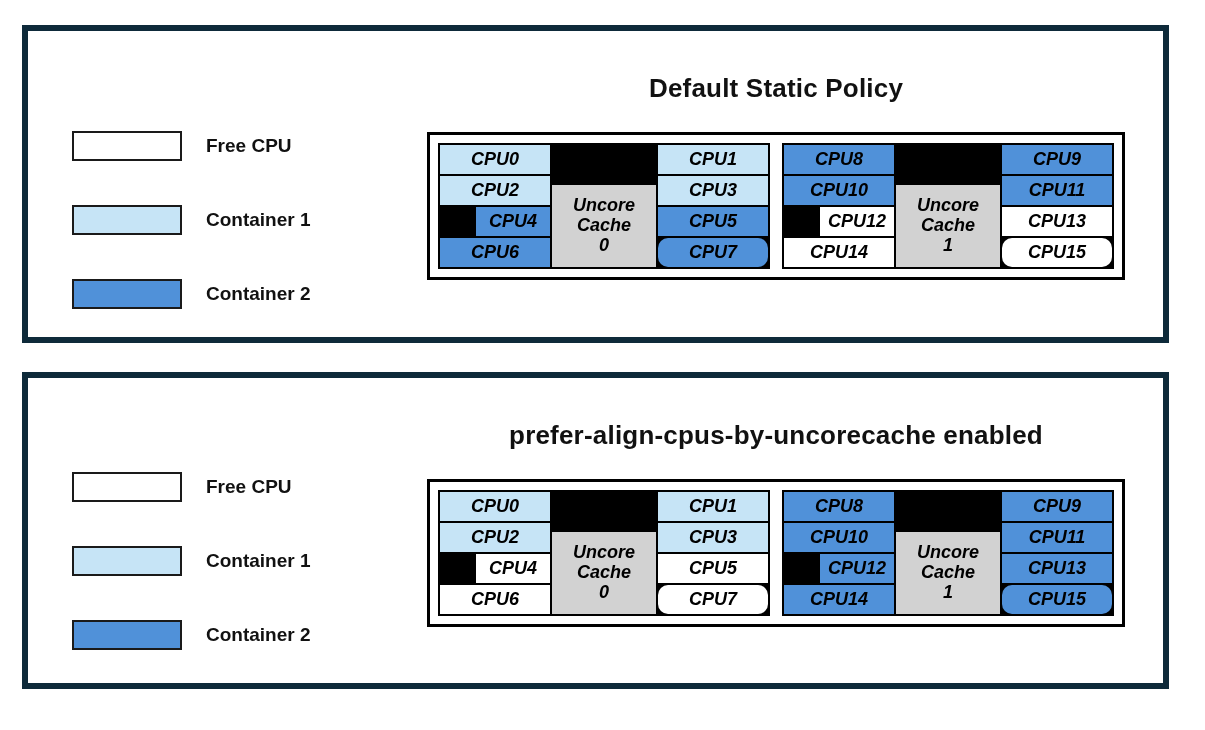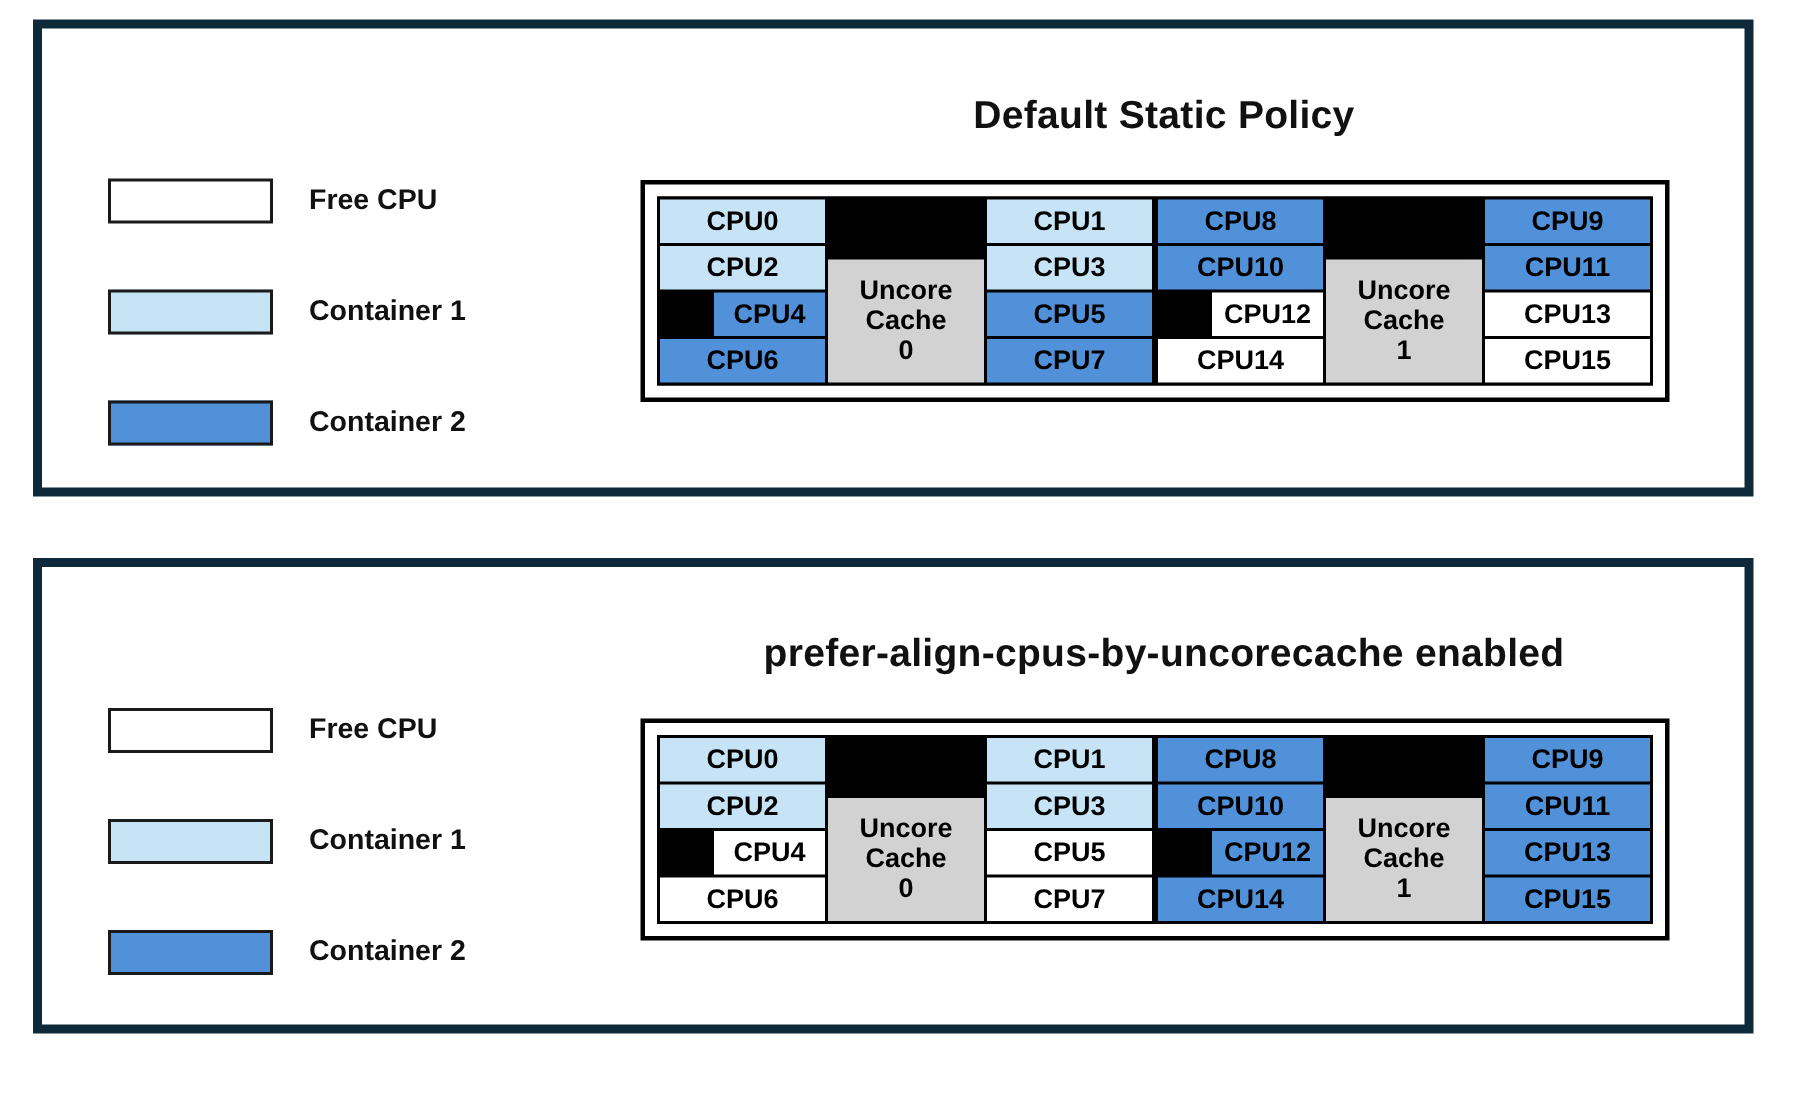--- a/index.html
+++ b/index.html
@@ -24,7 +24,7 @@
     background: #ffffff;
     box-sizing: border-box;
   }
-  .panel.p0 { top: 13px; }
+  .panel.p0 { top: 25px; }
   .panel.p1 { top: 372px; height: 317px; }
 
   .panel-title {

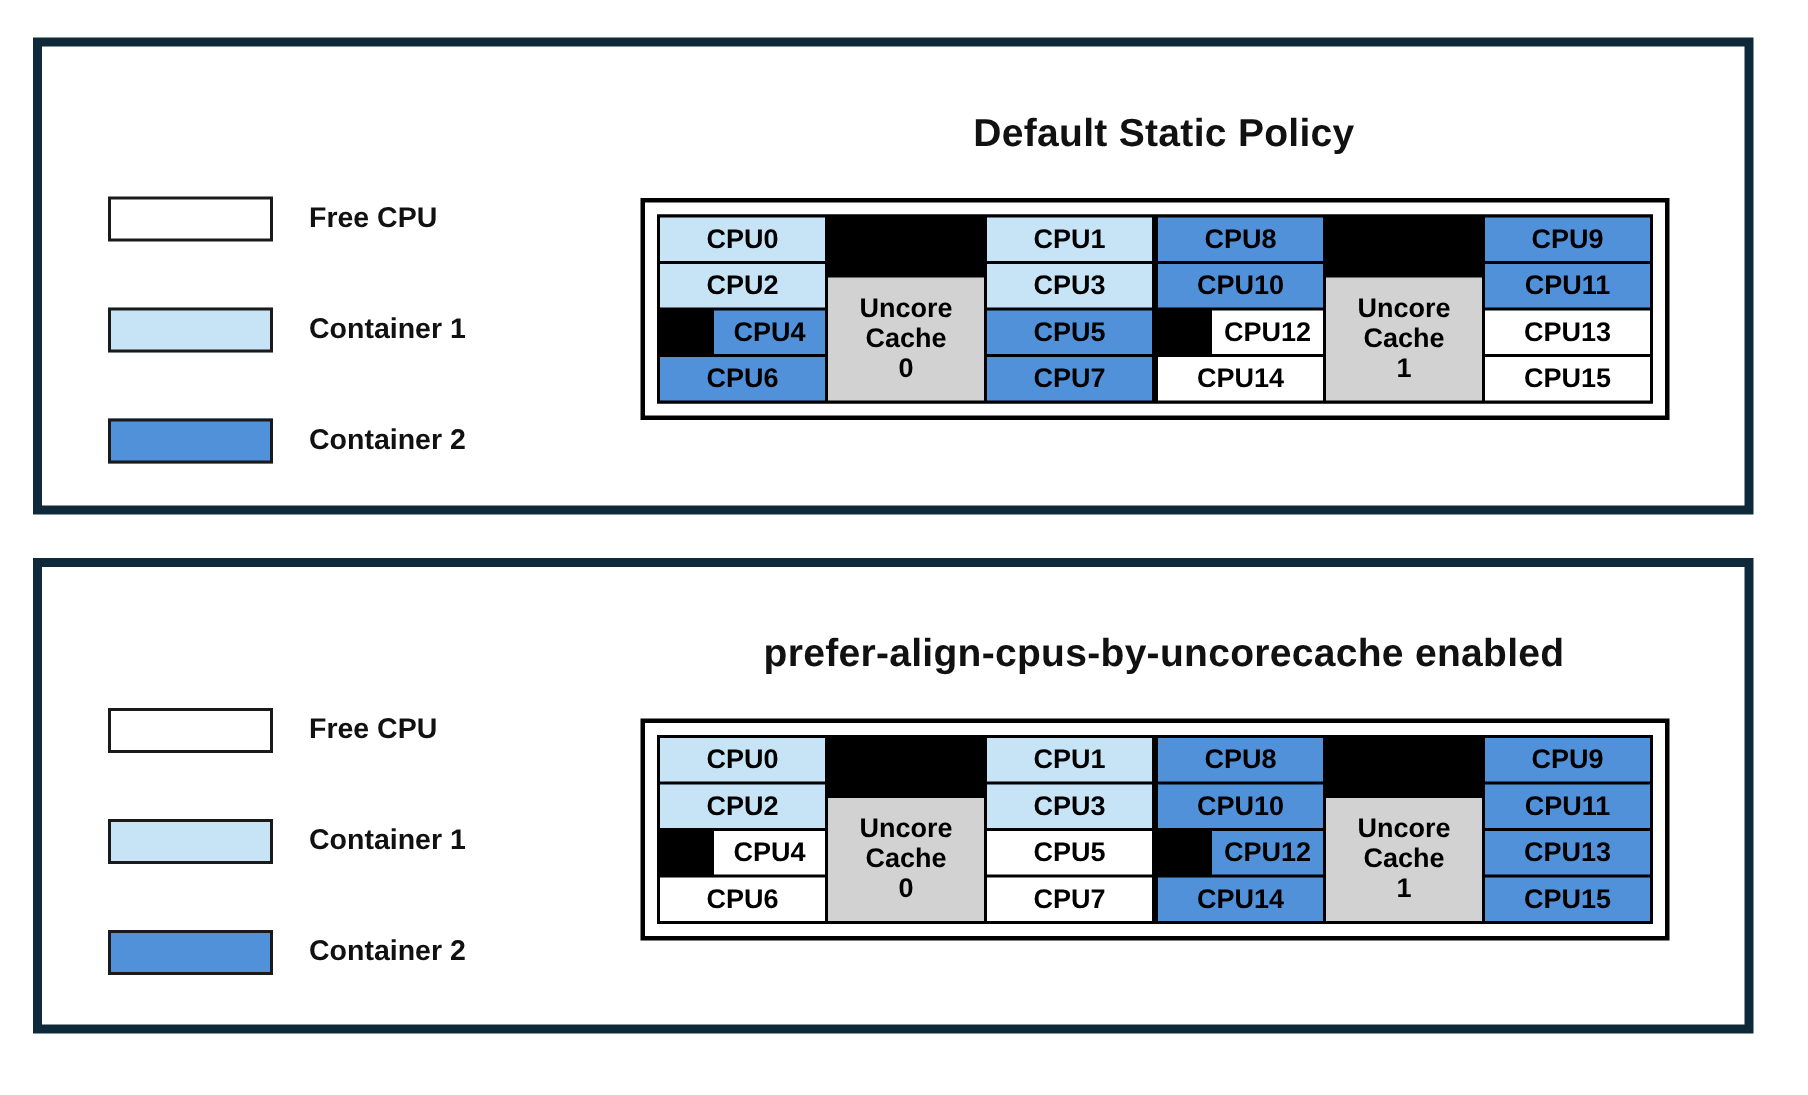--- a/index.html
+++ b/index.html
@@ -77,7 +77,9 @@
     background: #ffffff;
     padding: 8px;
     display: flex;
+    gap: 12px;
     width: max-content;
+    font-style: italic;
   }
   .cache-group {
     display: grid;

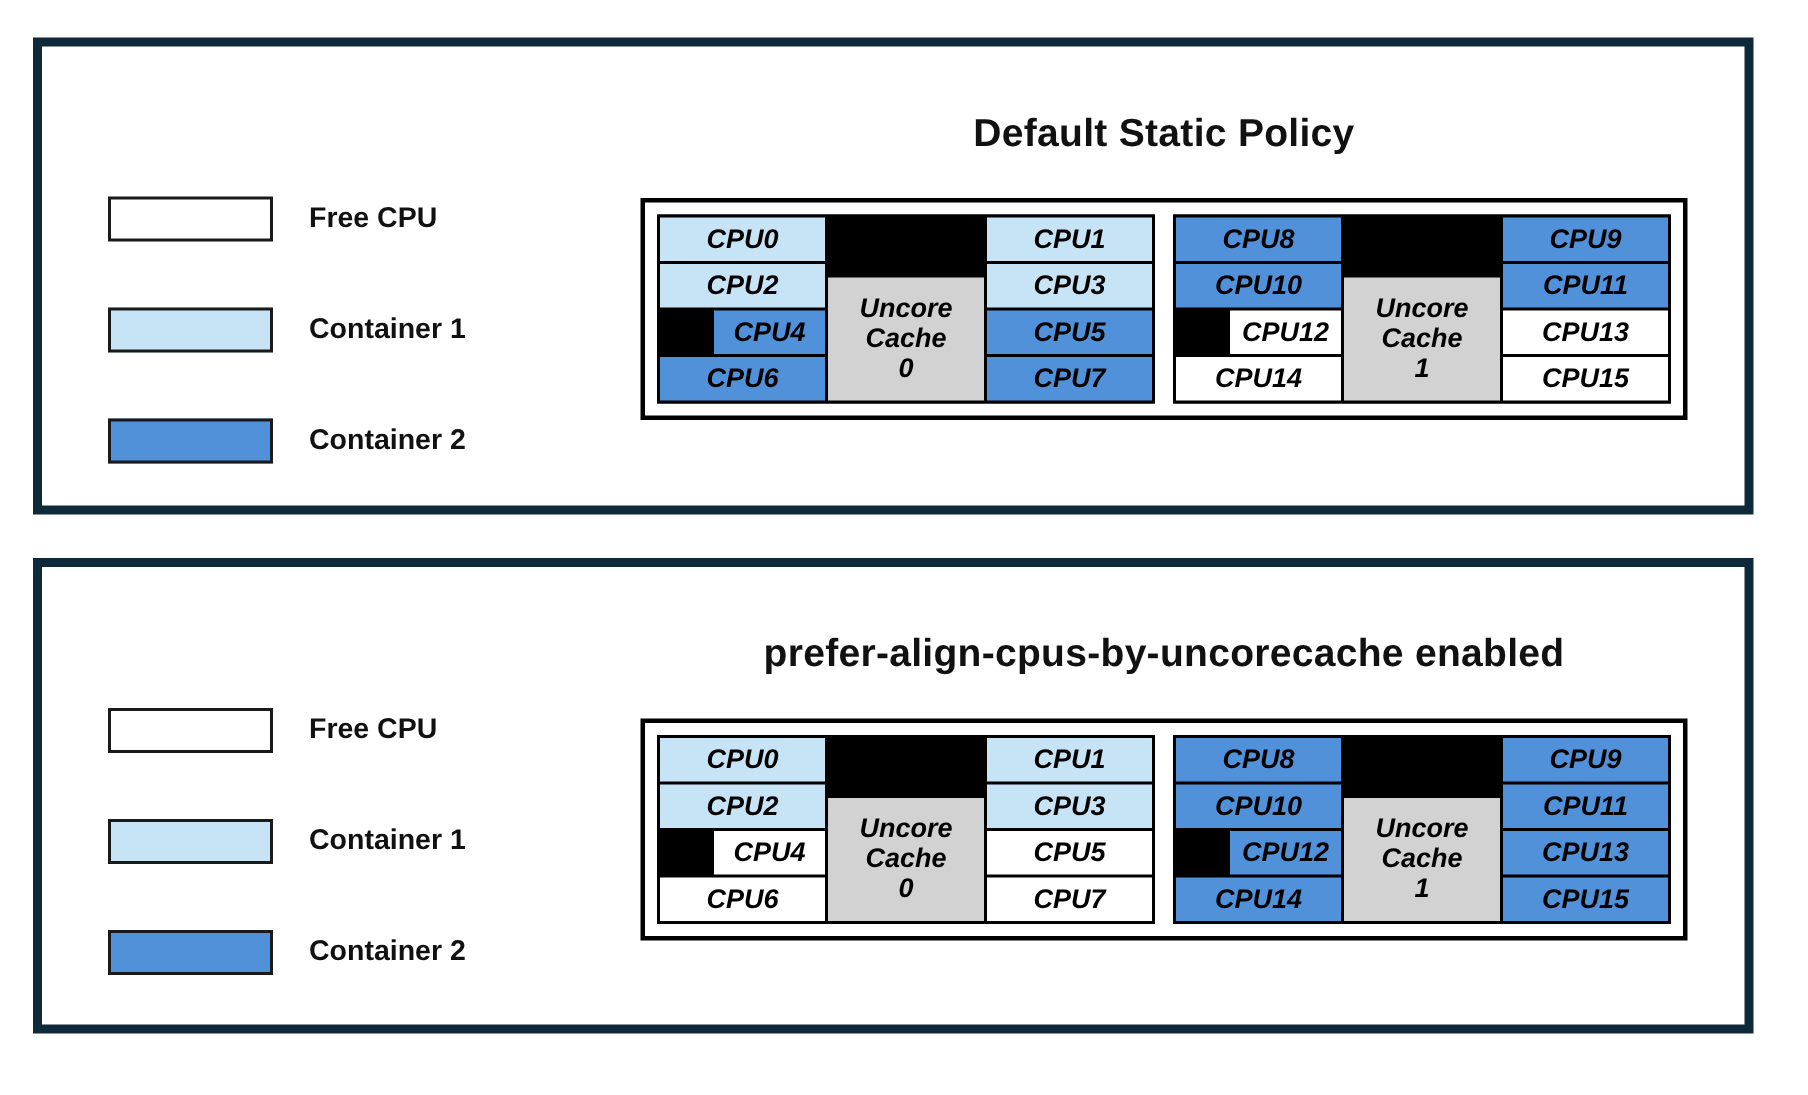--- a/index.html
+++ b/index.html
@@ -106,7 +106,7 @@
   .pos-r1 { grid-area: 1 / 3; }
   .pos-r2 { grid-area: 2 / 3; }
   .pos-r3 { grid-area: 3 / 3; }
-  .pos-r4 { grid-area: 4 / 3; }
+  .pos-r4 { grid-area: 4 / 3; border-radius: 10px; }
   .uncore {
     grid-area: 1 / 2 / span 4 / 3;
     background: var(--uncore, #d2d2d2);

